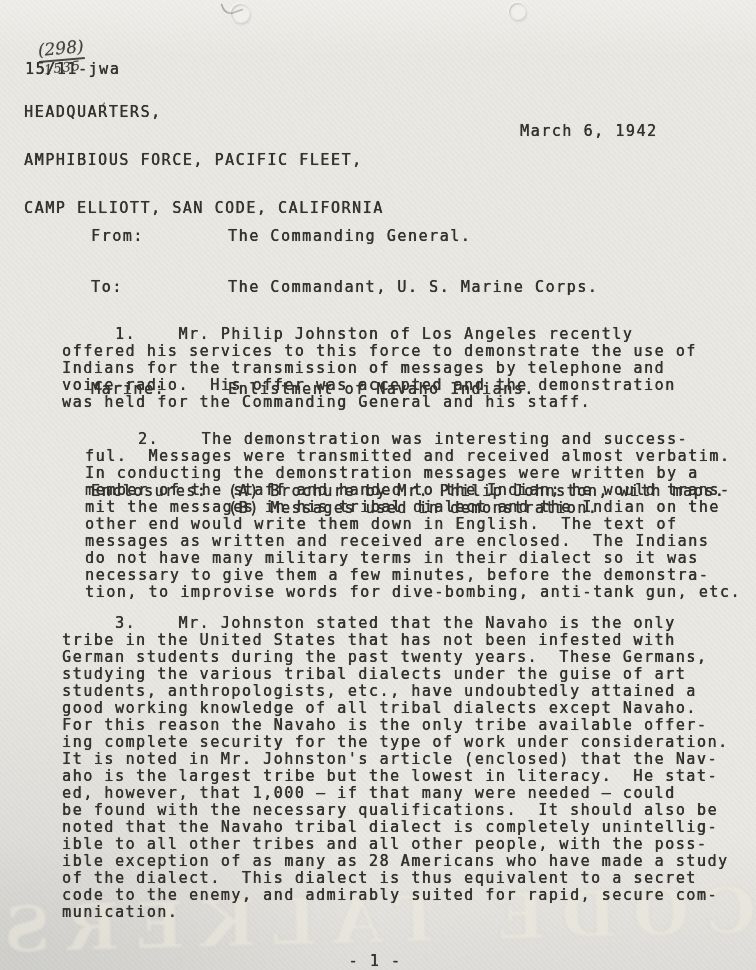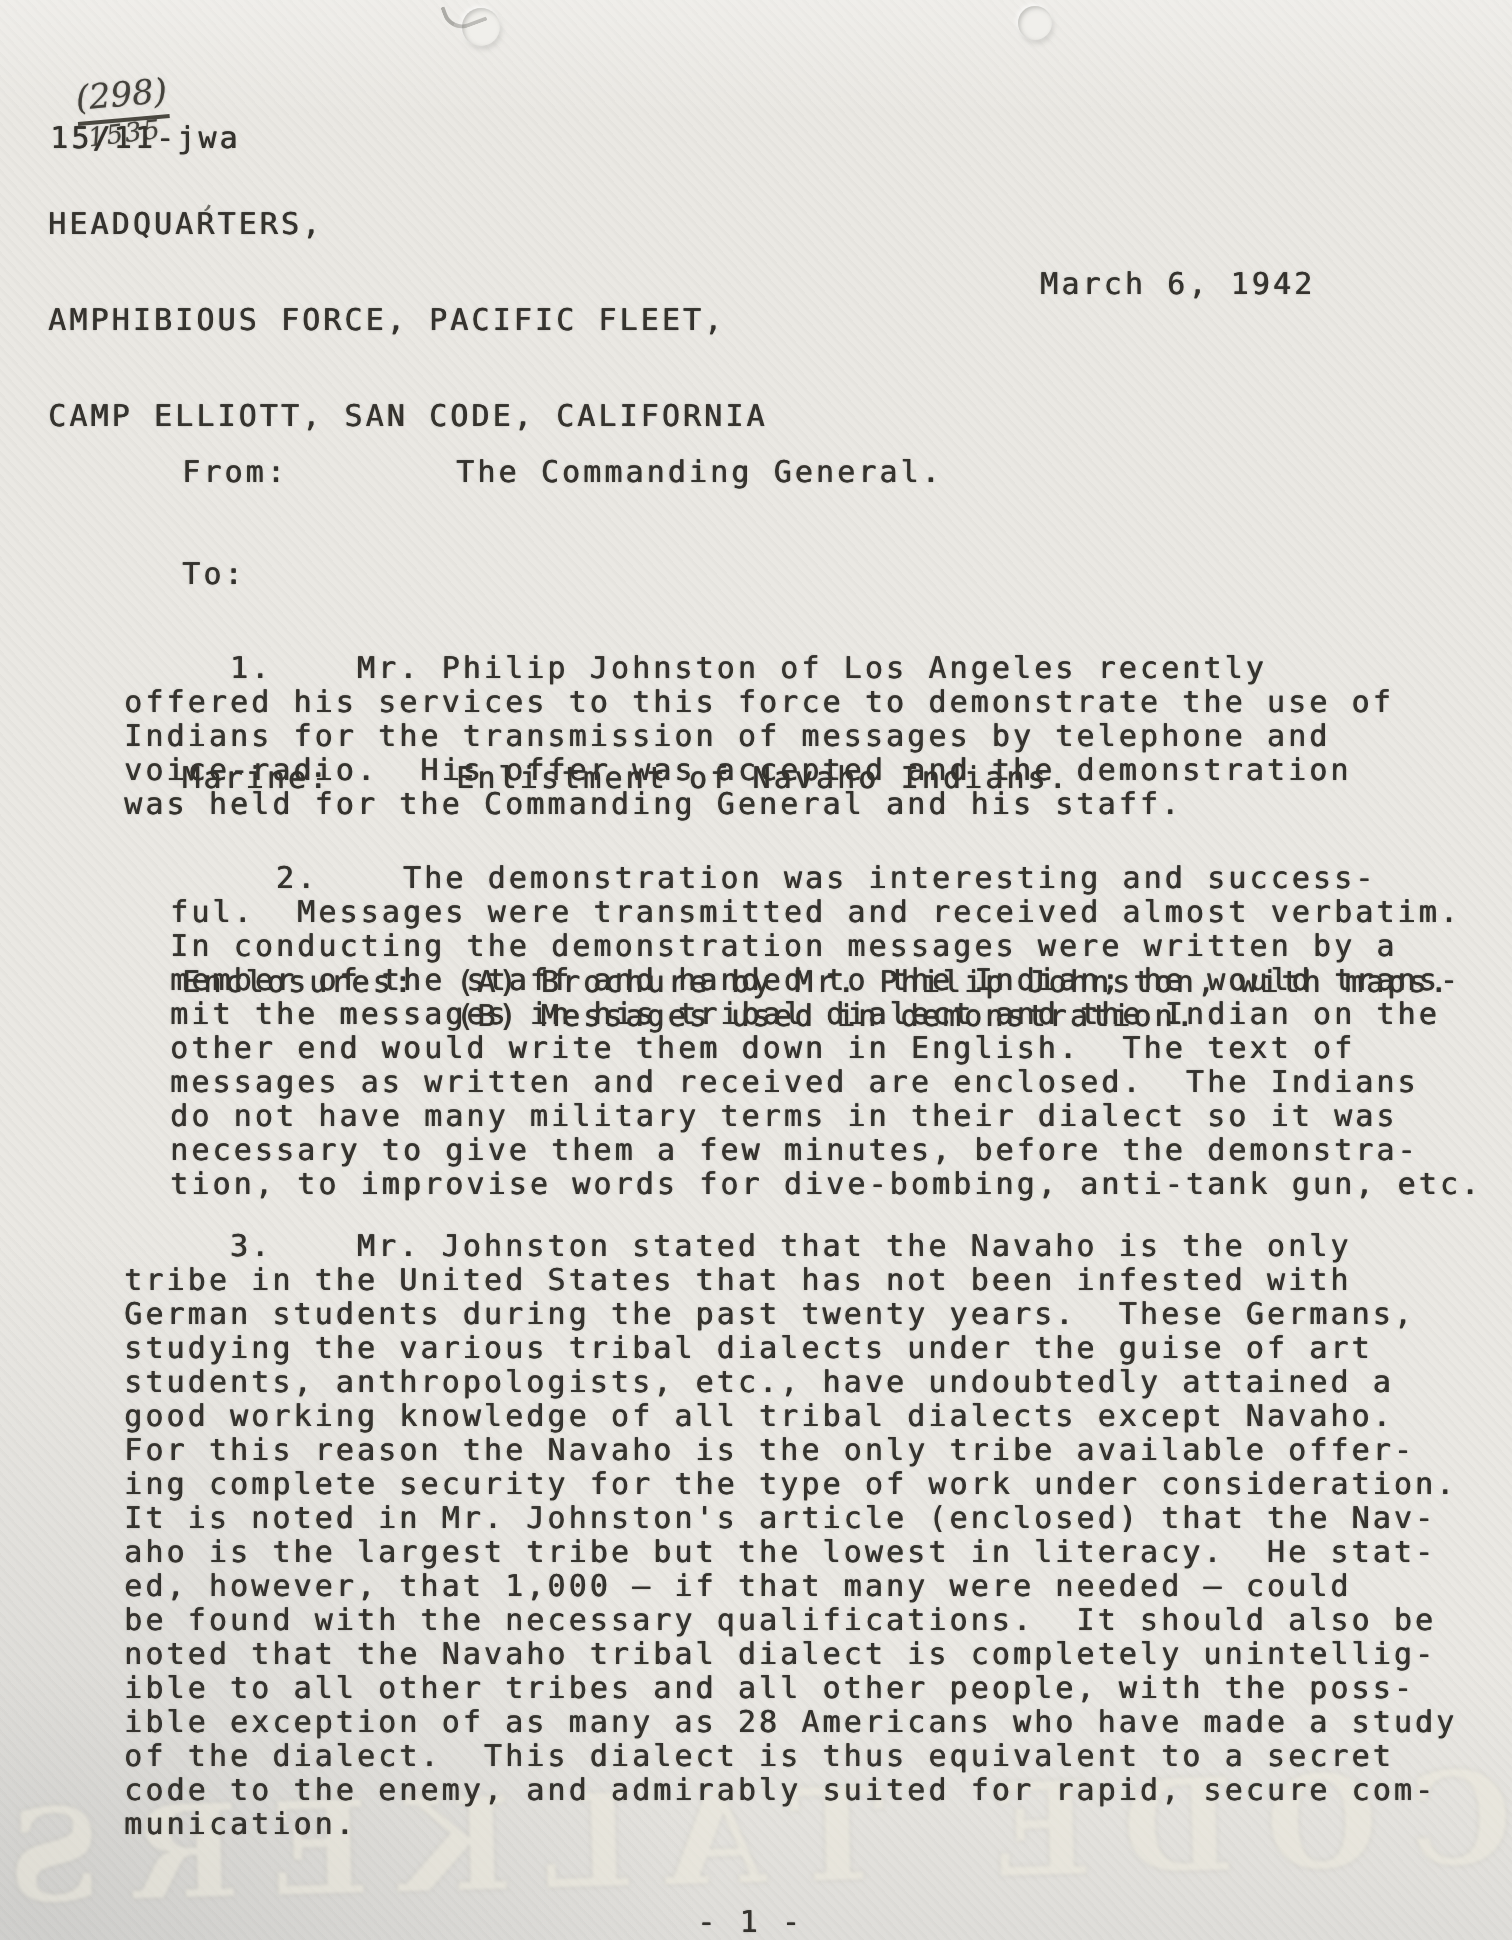--- a/index.html
+++ b/index.html
@@ -27,7 +27,7 @@
   }
   .abs{position:absolute;}
   .letterhead{top:72px;left:24px;width:732px;text-align:left;line-height:16px;}
-  .dateline{top:134px;left:520px;}
+  .dateline{top:123px;left:520px;}
   .fields{top:194px;left:73px;margin-left:18px;}
   .field-row{display:flex;}
   .field-label{width:137px;}

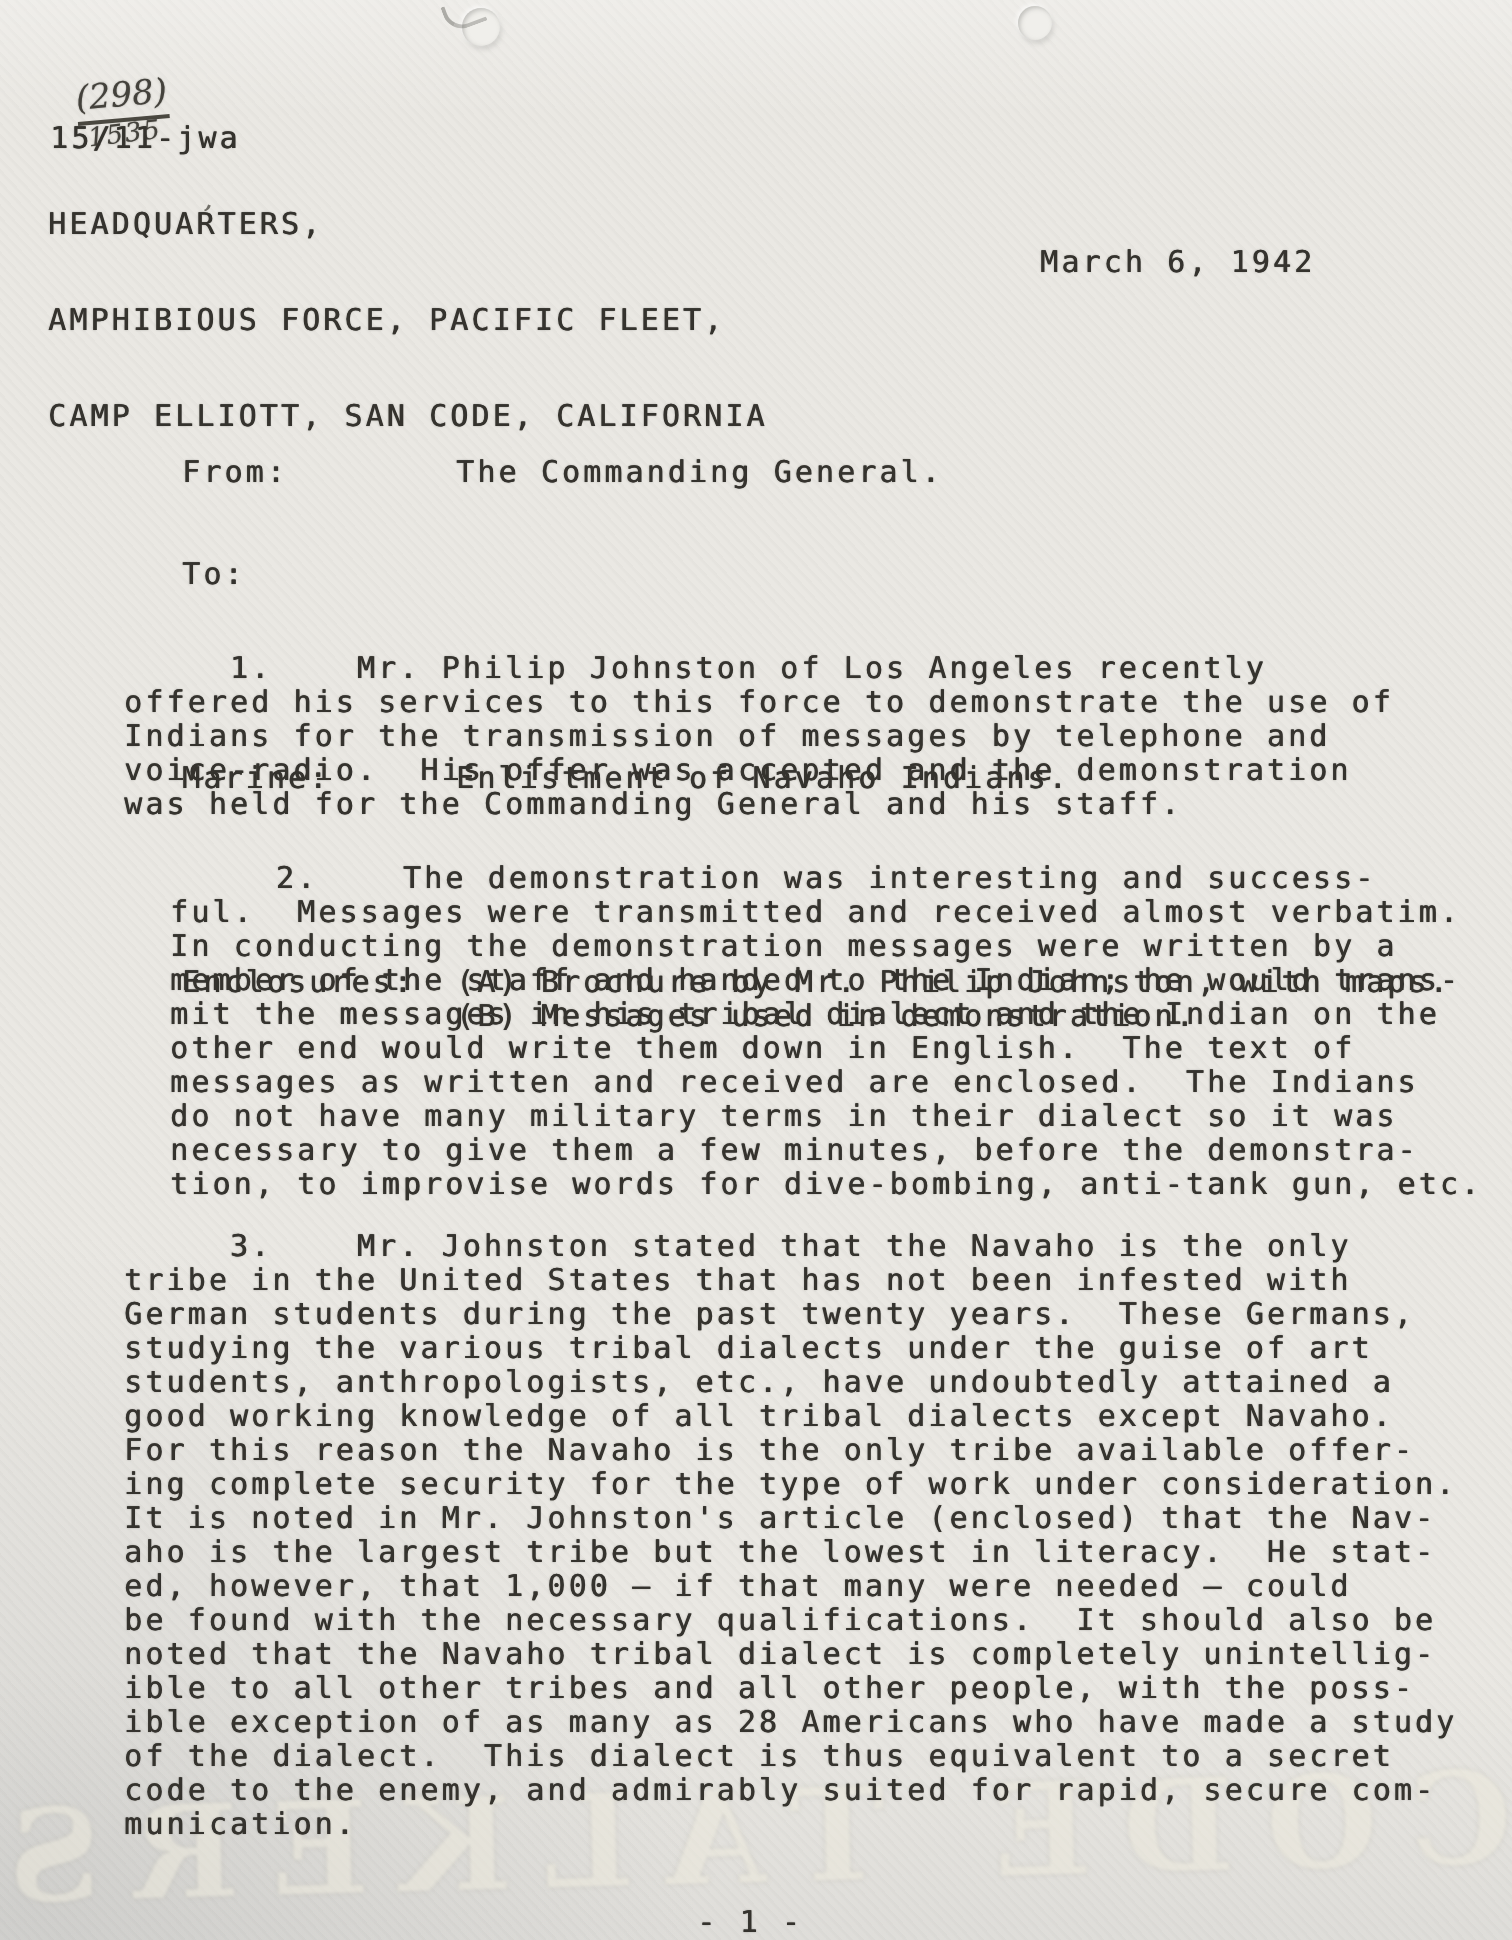--- a/index.html
+++ b/index.html
@@ -112,6 +112,7 @@
     </div>
     <div class="field-row">
       <span class="field-label">To:</span>
+      <span>The Commandant, U. S. Marine Corps.</span>
     </div>
     <div class="field-gap"></div>
     <div class="field-row">

